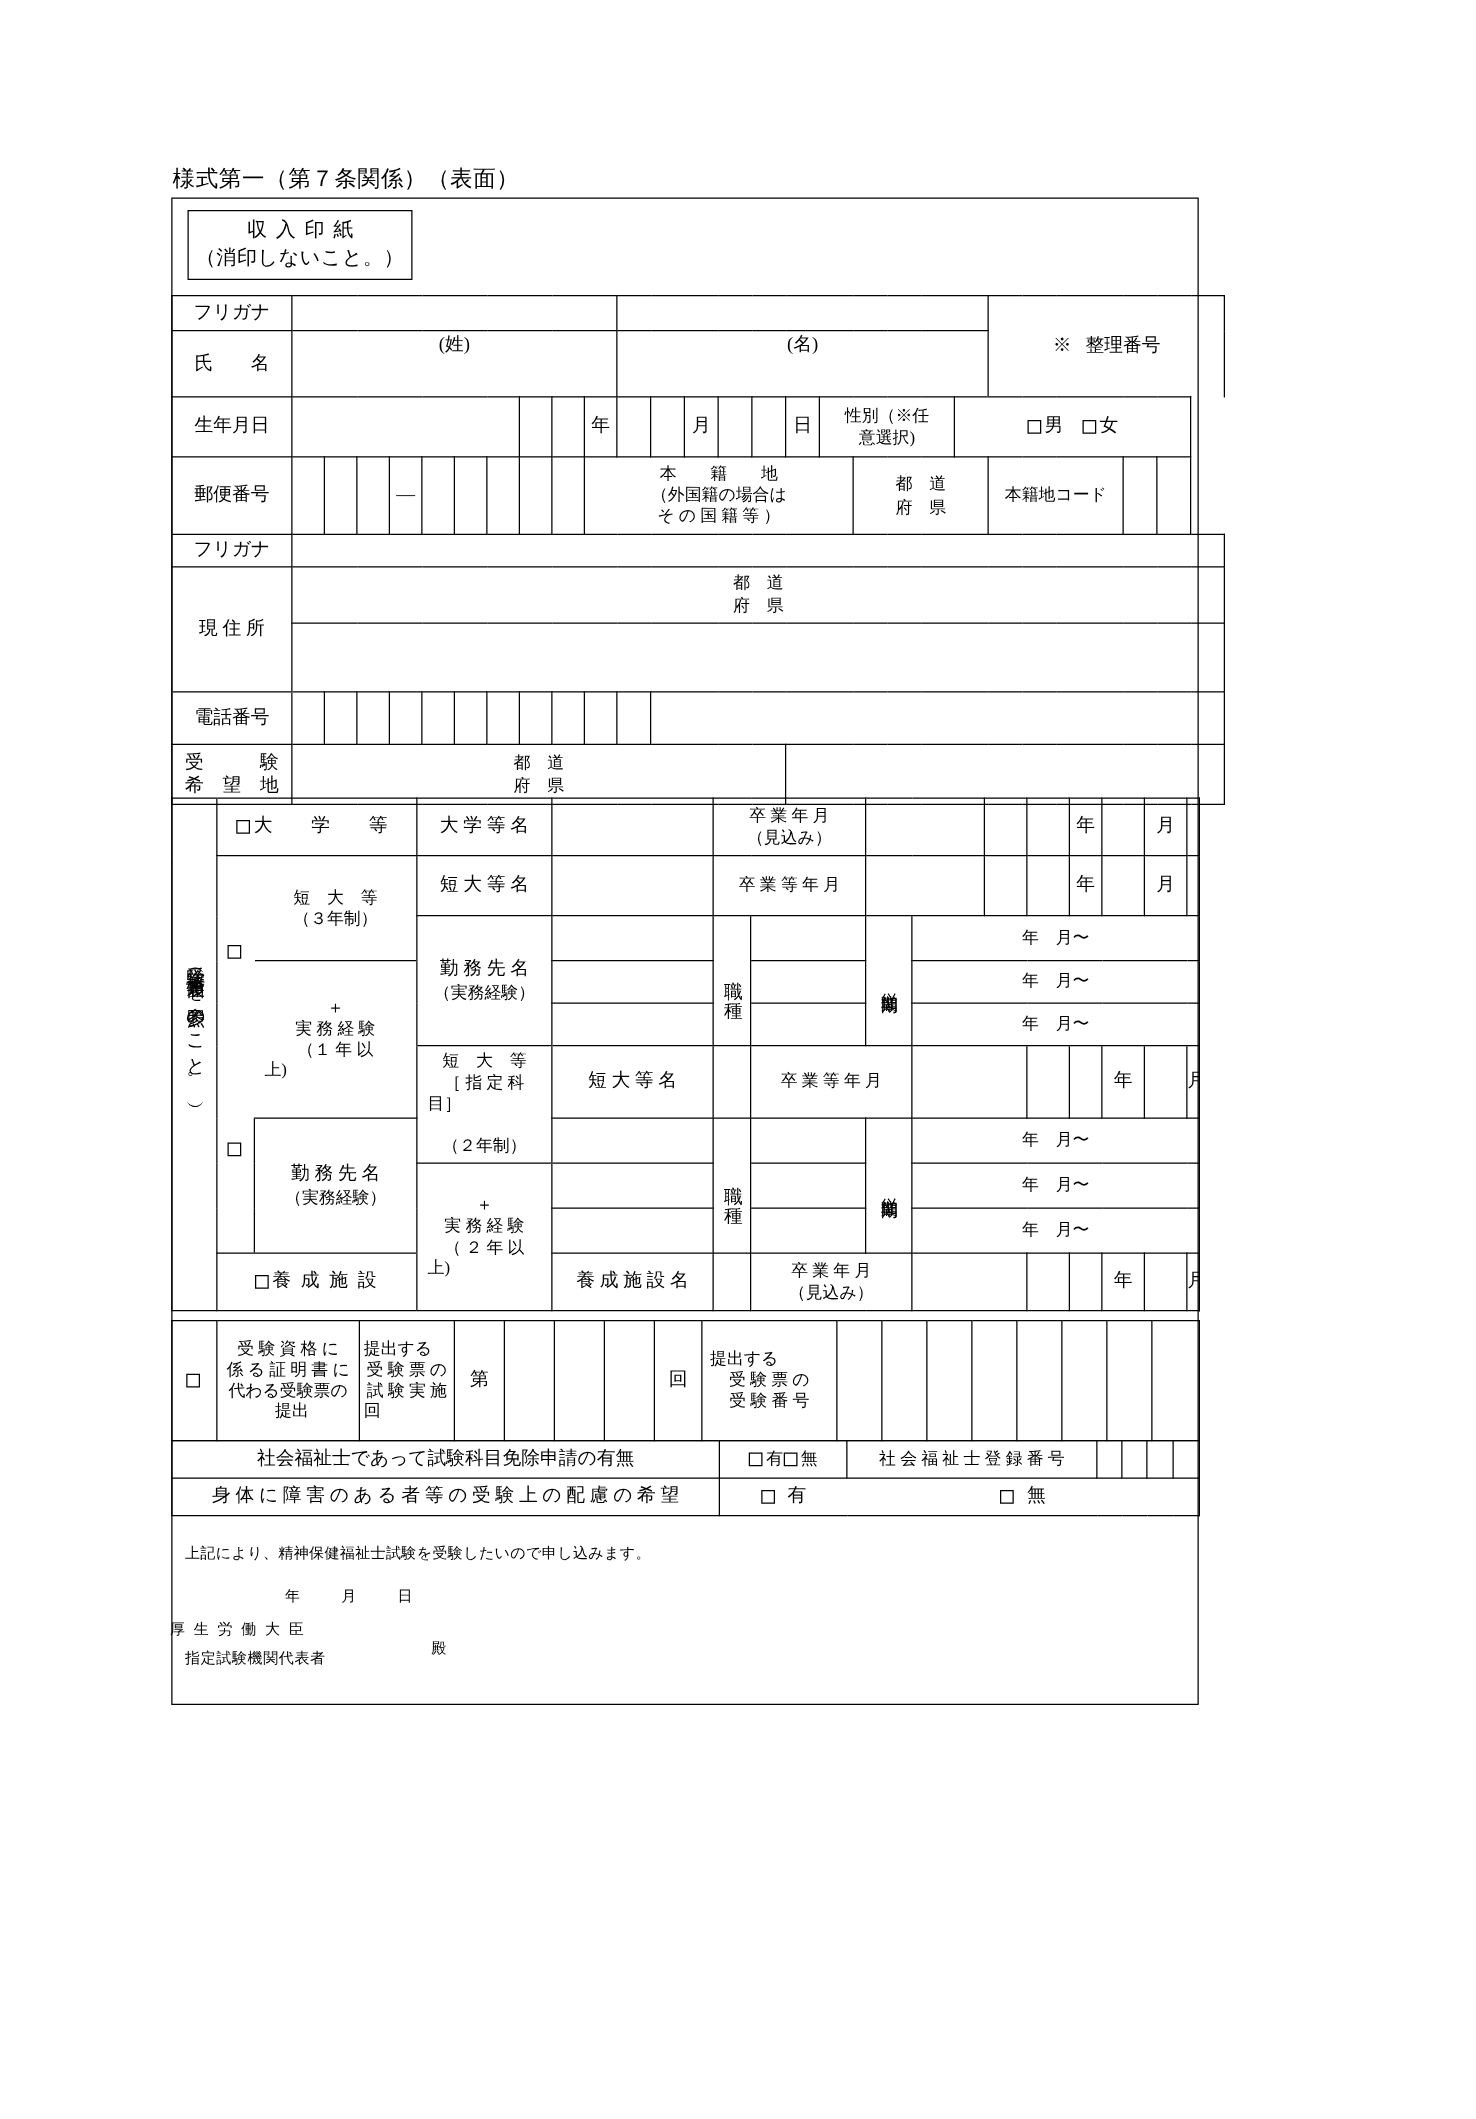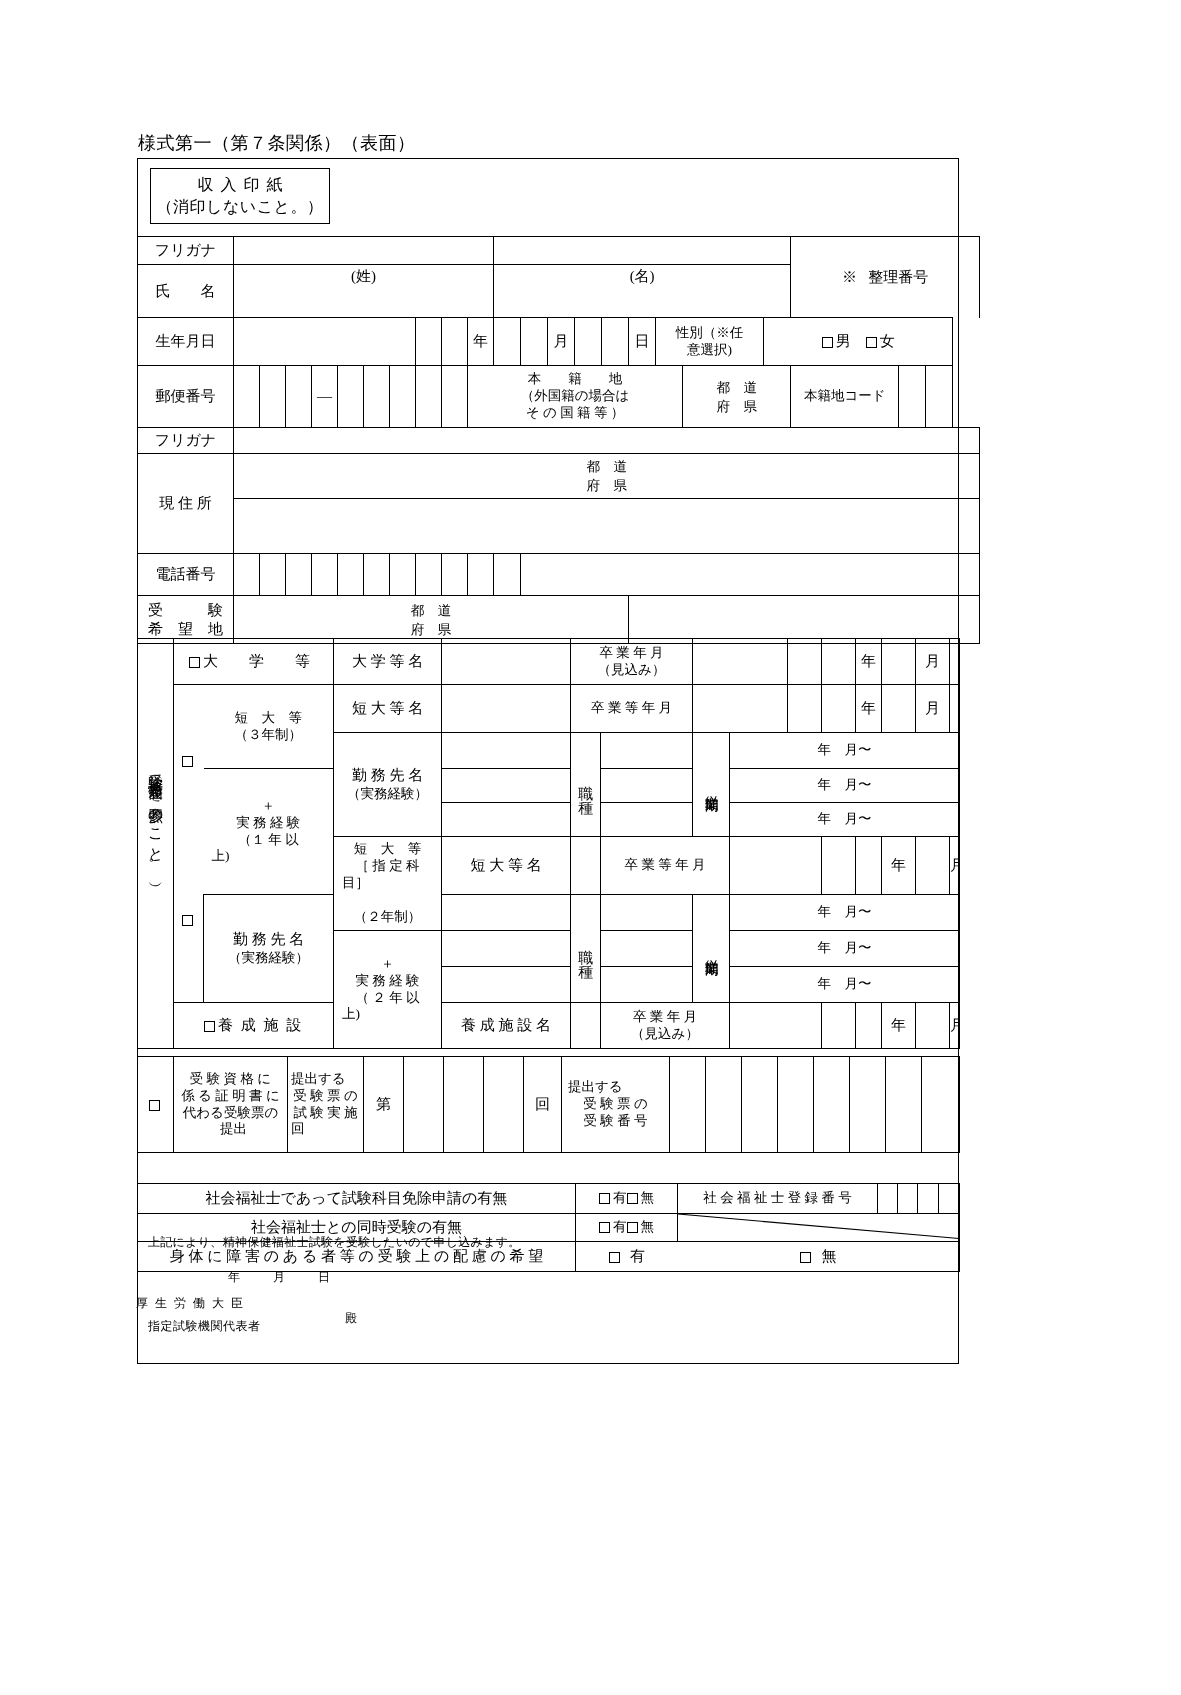--- a/index.html
+++ b/index.html
@@ -537,7 +537,7 @@
   </tbody>
     </table>
 
-  <table class="grid" style="top:1152px;margin-top:31px;">
+  <table class="grid" style="top:1152px;">
     <colgroup>
       <col style="width:438px">
       <col style="width:102px">

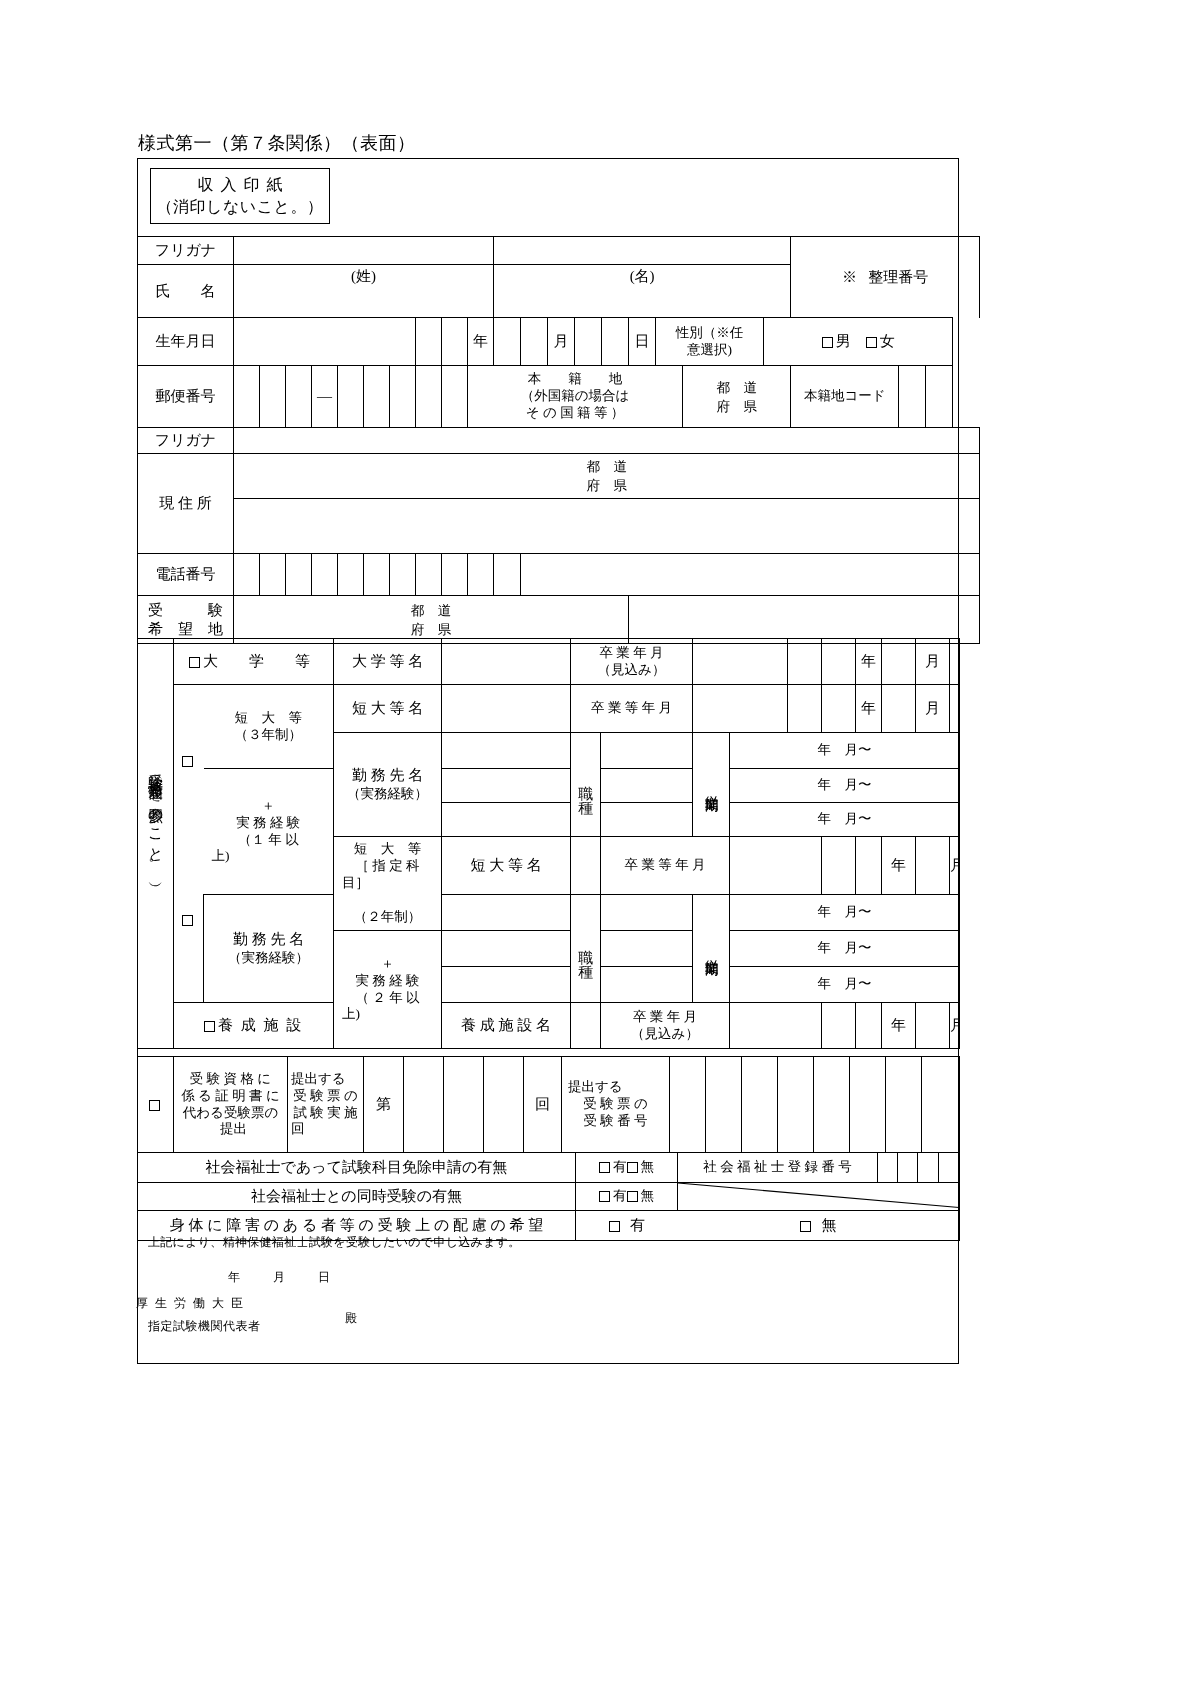--- a/index.html
+++ b/index.html
@@ -561,17 +561,6 @@
       <td class="thick-r"></td>
     </tr>
 
-    <tr style="height:28px;">
-      <td class="thick-l lft lbl">社会福祉士との同時受験の有無</td>
-      <td class="small">
-        <span class="cbx"></span><span>有</span><span class="cbx"></span><span>無</span>
-      </td>
-      <td class="thick-r" colspan="5" style="position:relative">
-        <svg class="diag" width="298" height="28" style="left:0;top:0">
-          <line x1="0" y1="0" x2="298" y2="26" stroke="#000" stroke-width="1.1"></line>
-        </svg>
-      </td>
-    </tr>
 
     <tr style="height:30px;">
       <td class="thick-l thick-b lft lbl">身 体 に 障 害 の あ る 者 等 の 受 験 上 の 配 慮 の 希 望</td>

